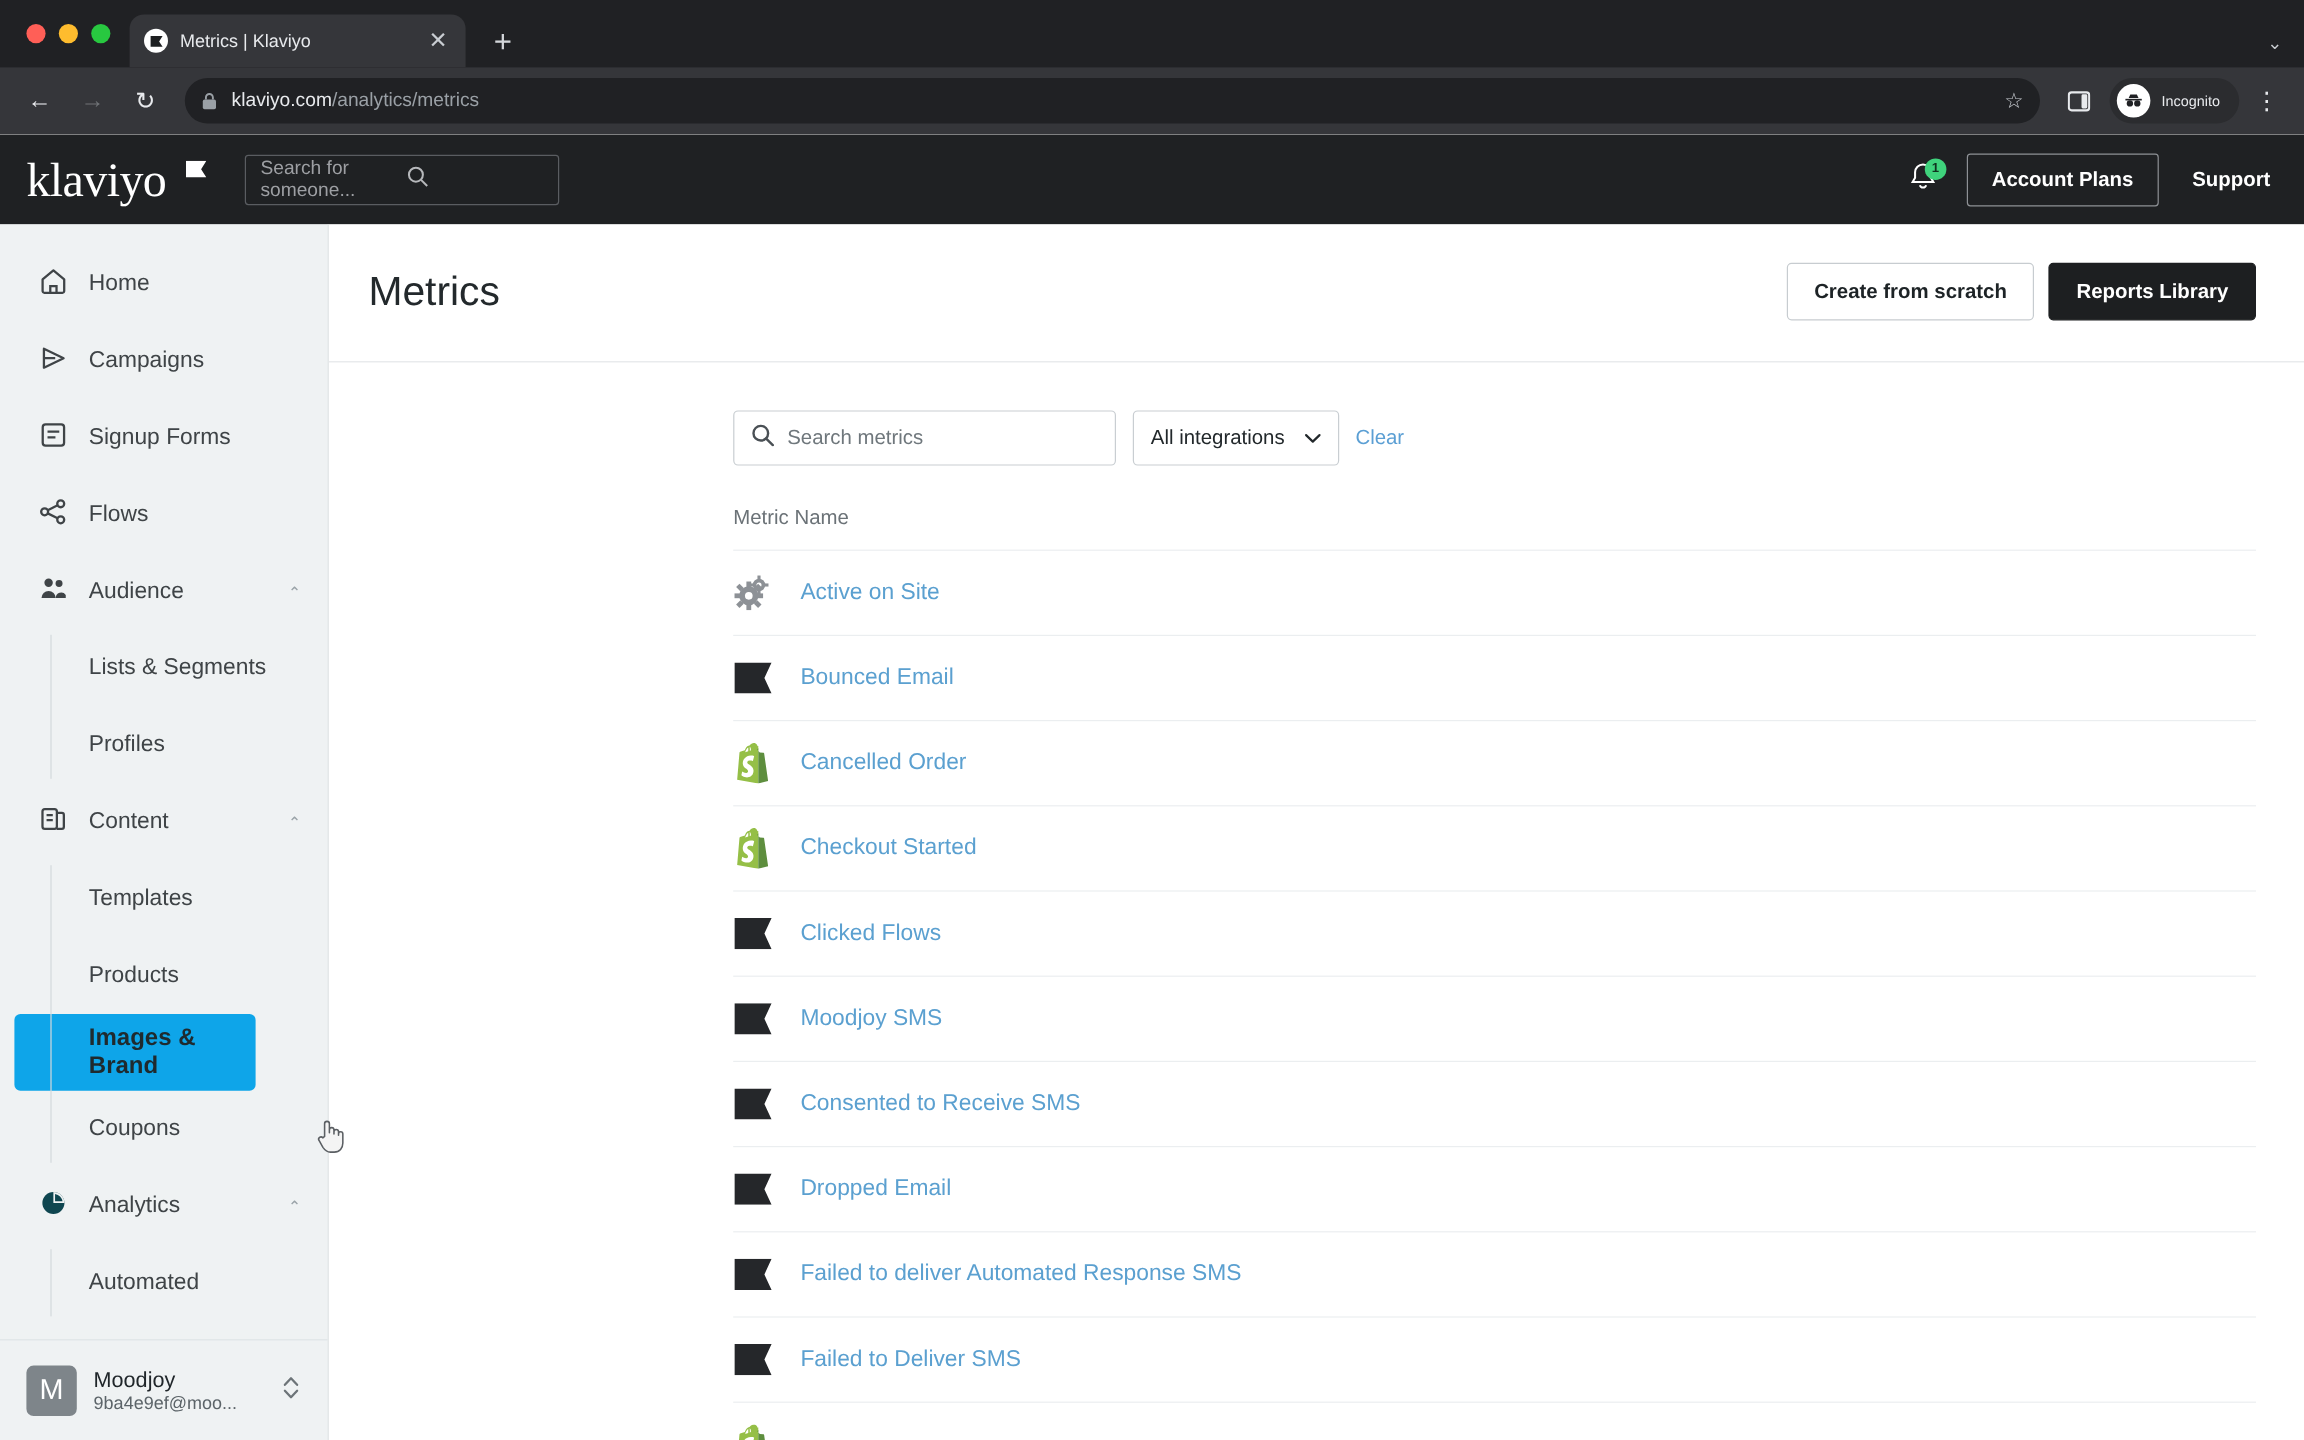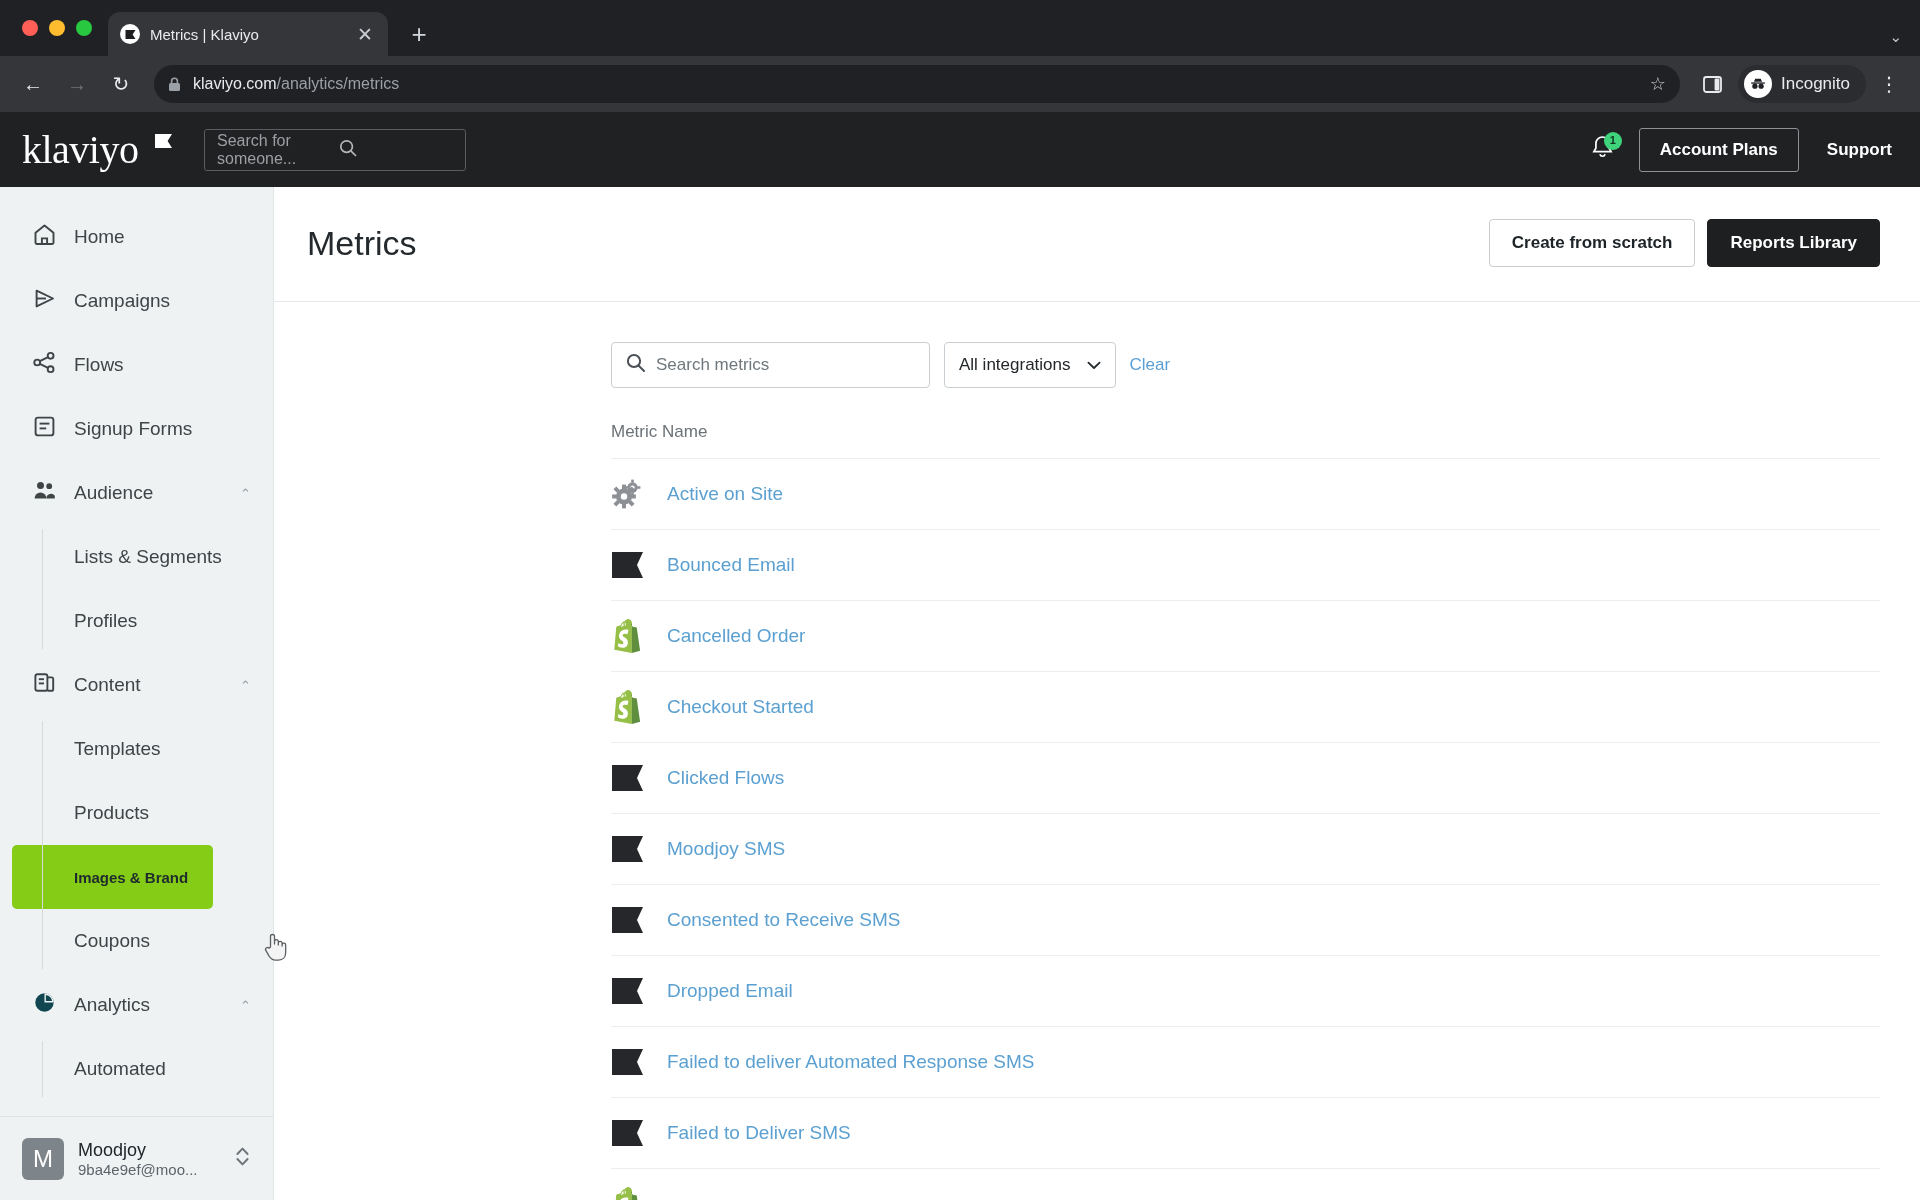--- a/index.html
+++ b/index.html
@@ -63,7 +63,7 @@
     gap: 9px; padding: 0 16px 0 6px; margin-left: 2px; cursor: pointer;
   }
   .incog-ava { width: 28px; height: 28px; border-radius: 50%; background: #fff; display: flex; align-items: center; justify-content: center; }
-  .incog-label { color: #e8eaed; font-size: 17px; white-space: nowrap; }
+  .incog-label { color: #e8eaed; font-size: 12px; white-space: nowrap; }
   .kebab { color: #e8eaed; font-size: 20px; width: 34px; text-align: center; cursor: pointer; letter-spacing: 0; }
 
   

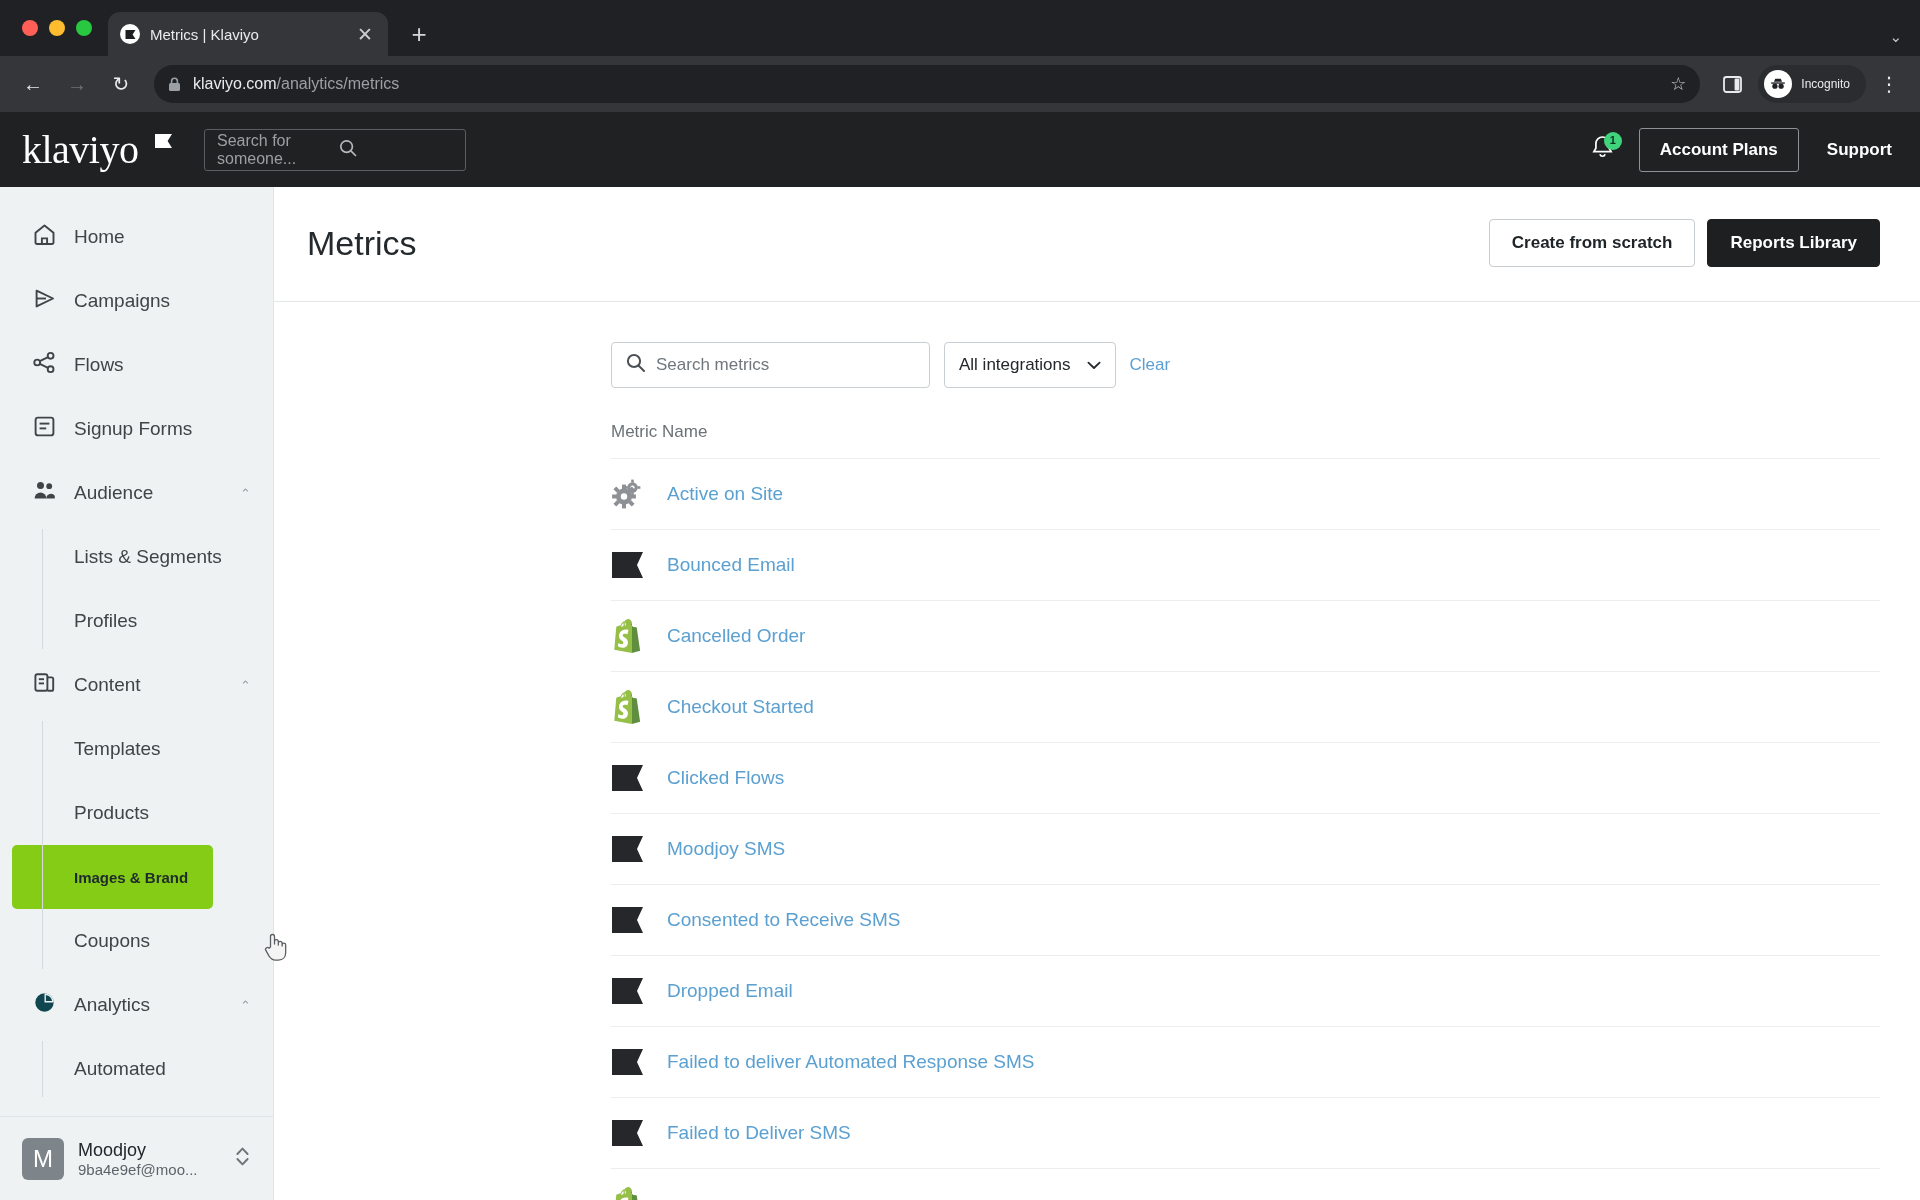--- a/index.html
+++ b/index.html
@@ -292,6 +292,17 @@
           <div class="navitem">
             <span>
               <svg width="25" height="25" viewBox="0 0 25 25">
+                  <rect x="3.6" y="3.6" width="17.8" height="17.8" rx="2.4" stroke="#3f4447" stroke-width="1.9" fill="none"></rect>
+                  <line x1="7.6" y1="9.6" x2="17.4" y2="9.6" stroke="#3f4447" stroke-width="1.9"></line>
+                  <line x1="7.6" y1="14.4" x2="14.2" y2="14.4" stroke="#3f4447" stroke-width="1.9"></line>
+                </svg>
+            </span>
+            <span>Signup Forms</span>
+          </div>
+
+          <div class="navitem">
+            <span>
+              <svg width="25" height="25" viewBox="0 0 25 25">
                   <circle cx="5.2" cy="12.5" r="2.9" stroke="#3f4447" stroke-width="1.9" fill="none"></circle>
                   <circle cx="18.6" cy="5.8" r="2.9" stroke="#3f4447" stroke-width="1.9" fill="none"></circle>
                   <circle cx="18.6" cy="19.2" r="2.9" stroke="#3f4447" stroke-width="1.9" fill="none"></circle>
@@ -300,17 +311,6 @@
                 </svg>
             </span>
             <span>Flows</span>
-          </div>
-
-          <div class="navitem">
-            <span>
-              <svg width="25" height="25" viewBox="0 0 25 25">
-                  <rect x="3.6" y="3.6" width="17.8" height="17.8" rx="2.4" stroke="#3f4447" stroke-width="1.9" fill="none"></rect>
-                  <line x1="7.6" y1="9.6" x2="17.4" y2="9.6" stroke="#3f4447" stroke-width="1.9"></line>
-                  <line x1="7.6" y1="14.4" x2="14.2" y2="14.4" stroke="#3f4447" stroke-width="1.9"></line>
-                </svg>
-            </span>
-            <span>Signup Forms</span>
           </div>
 
           <div class="navitem">

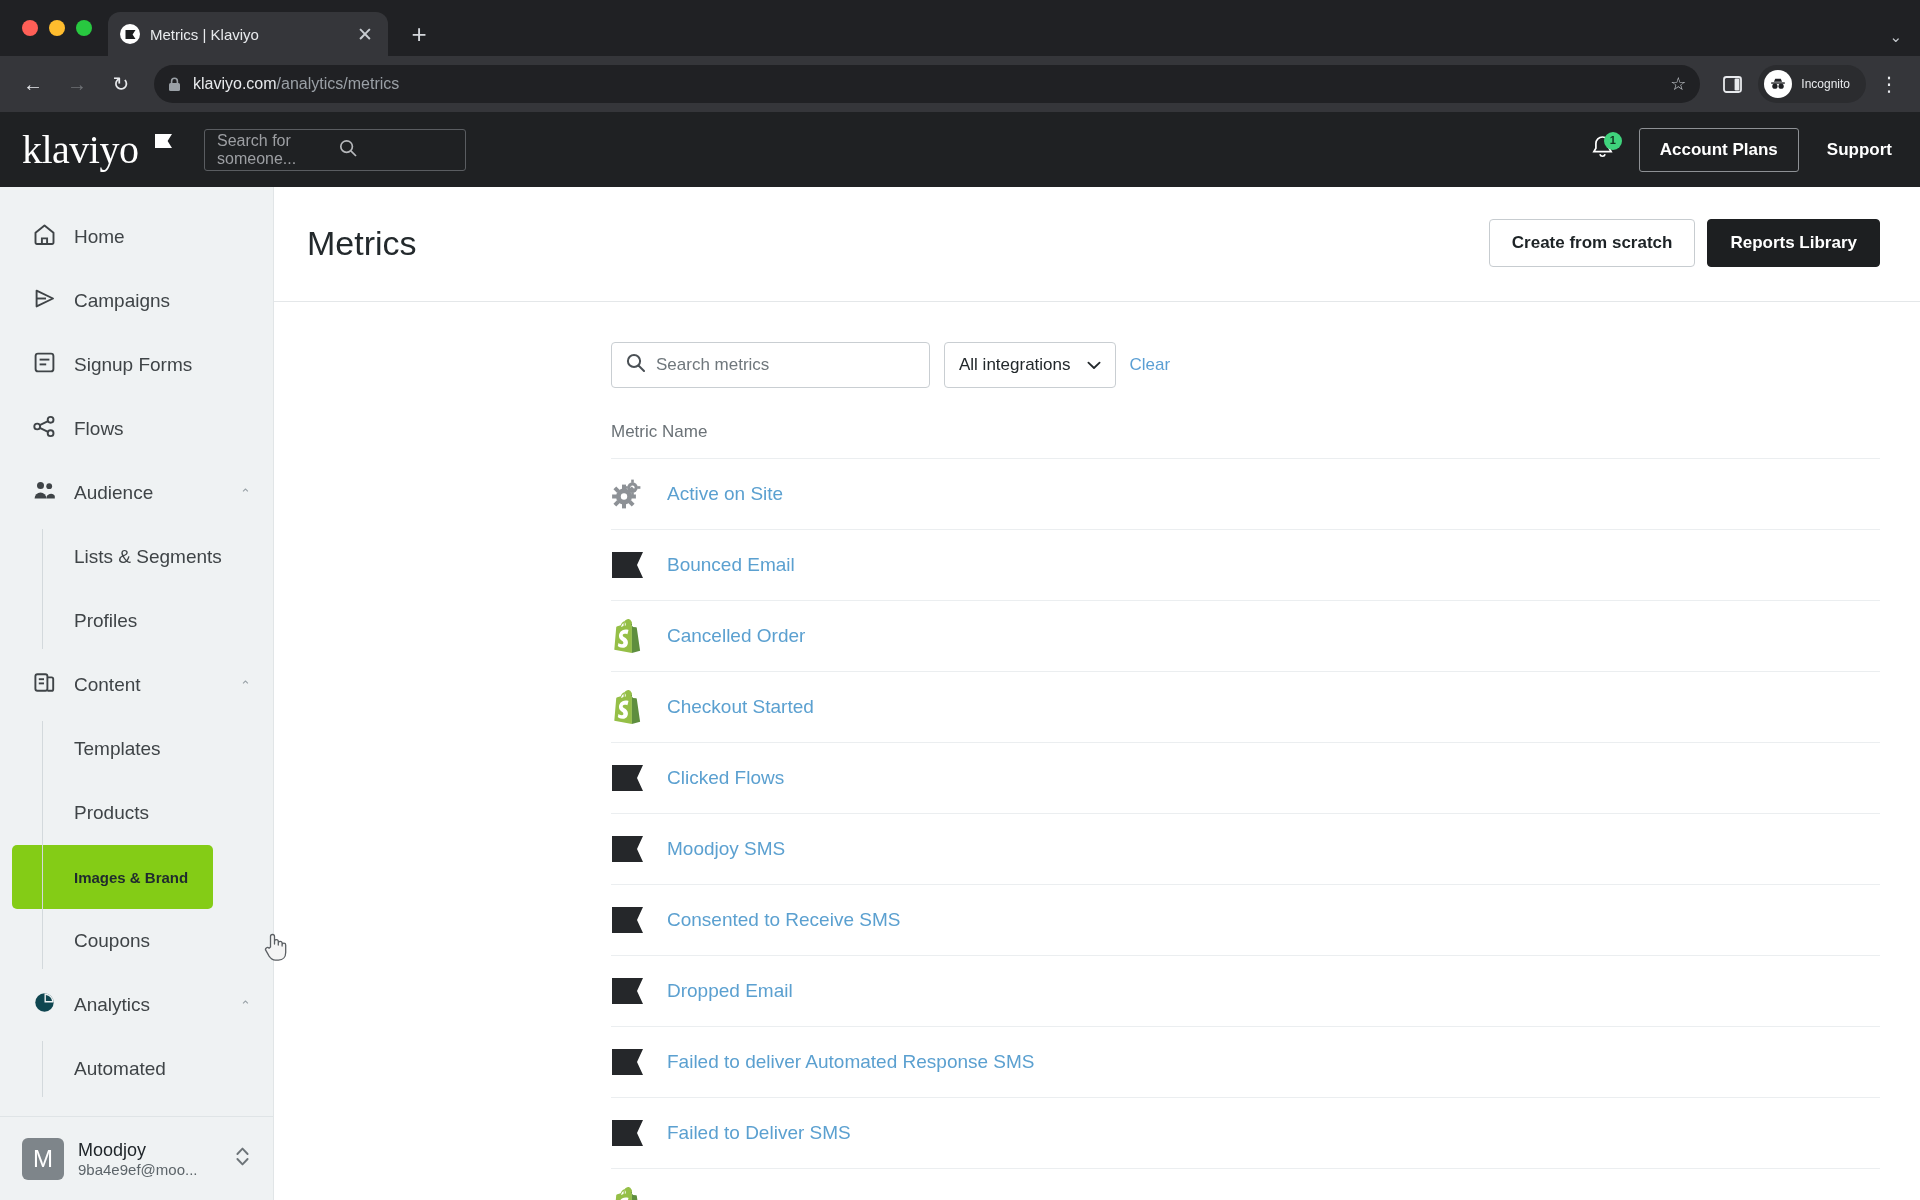--- a/index.html
+++ b/index.html
@@ -116,9 +116,9 @@
     color: #3f4447; font-size: 19px; cursor: pointer;
   }
   .subitem-hl {
-    background: #84cc16; border-radius: 5px; margin-left: -30px; padding-left: 62px;
+    background: #0ea5e9; border-radius: 5px; margin-left: -30px; padding-left: 62px;
     margin-right: 60px; height: 64px; display: flex; align-items: center;
-    color: #1f2a2e; font-size: 15px; font-weight: bold; cursor: pointer;
+    color: #1f2a2e; font-size: 20px; font-weight: bold; cursor: pointer;
   }
   .acct-footer {
     border-top: 1px solid #dfe4e6; height: 84px; display: flex; align-items: center;

